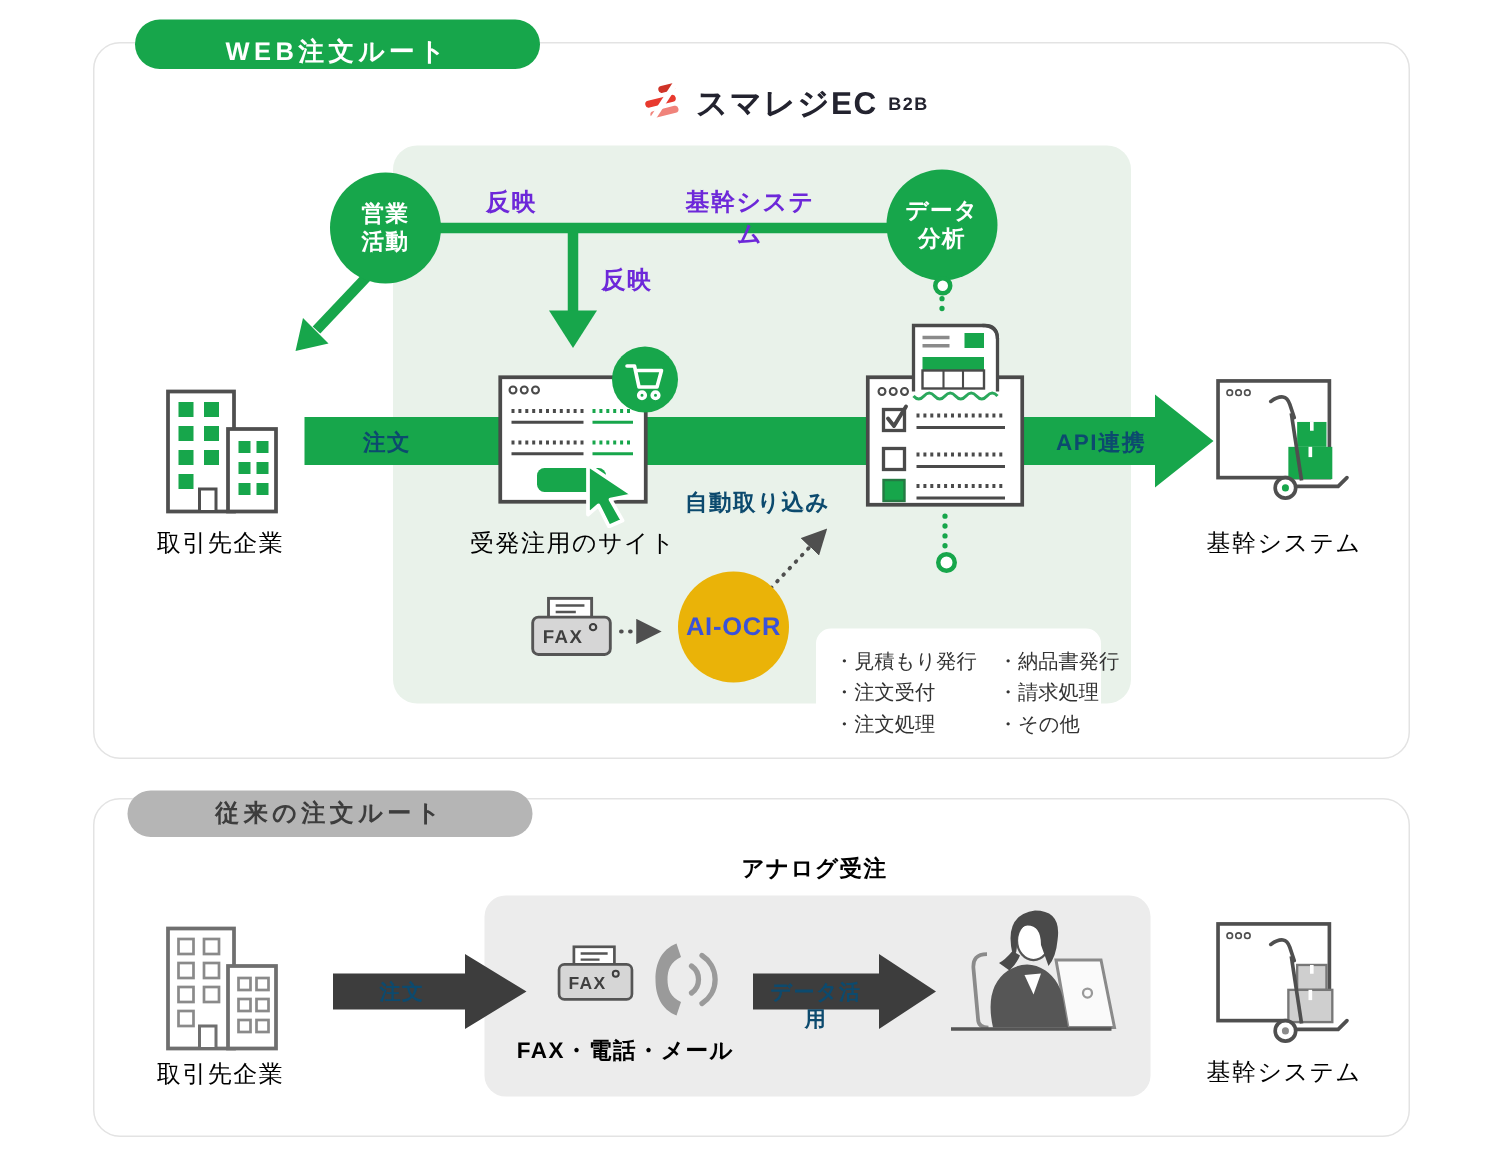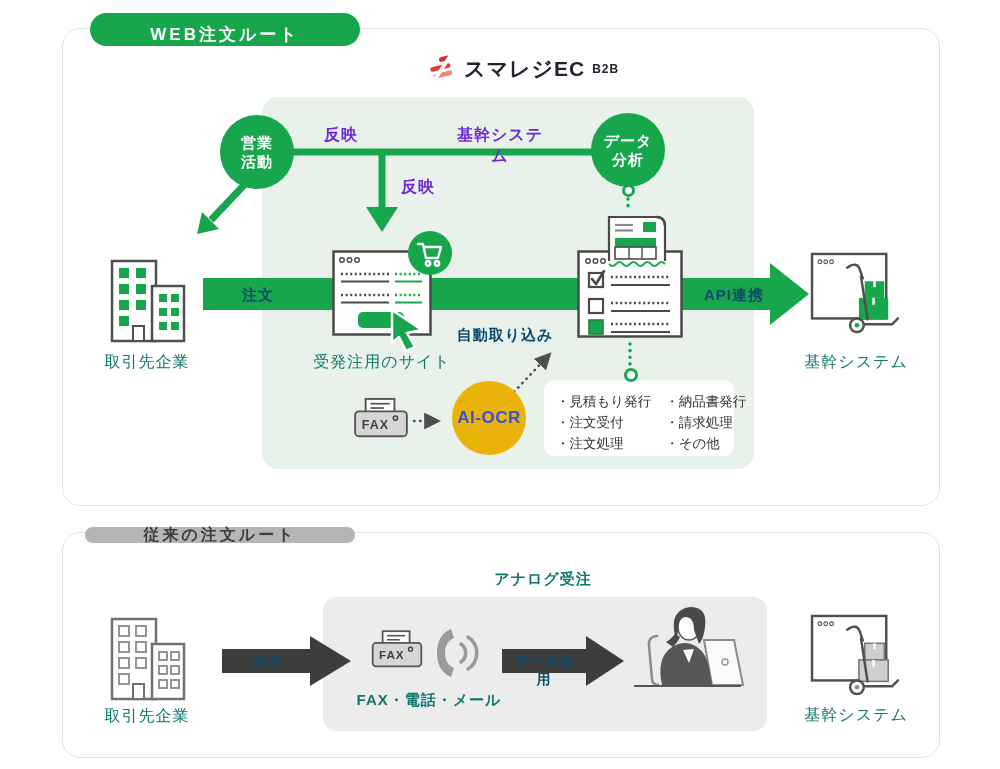--- a/index.html
+++ b/index.html
@@ -21,7 +21,7 @@
                  font-weight:bold; font-size:15px; line-height:19px; letter-spacing:1px; }
   .ring { background:#fff; border:3px solid #17a64b; border-radius:50%; z-index:6; }
 
-  .lbl { color:#0f766e; text-align:center; z-index:5; }
+  .lbl { color:#000000; text-align:center; z-index:5; }
   .lbl-entity { font-size:16px; font-weight:500; letter-spacing:1px; }
   .lbl-green  { color:#6d28d9; font-weight:bold; font-size:16px; letter-spacing:1px; }
   .lbl-band   { color:#0c4a6e; font-weight:bold; font-size:15px; letter-spacing:1px; }

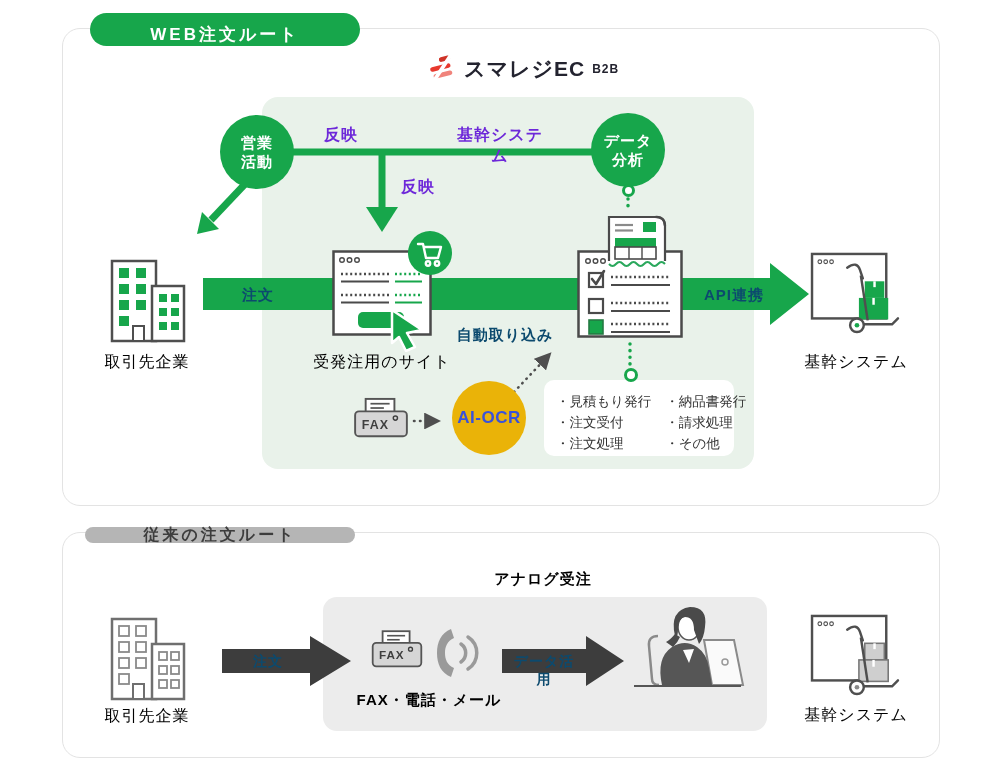--- a/index.html
+++ b/index.html
@@ -40,7 +40,7 @@
                font-weight:bold; font-size:17px; letter-spacing:.5px; }
 
   .list-box { background:#fff; border-radius:10px; z-index:3; display:flex; gap:14px;
-              padding:11px 0 0 12px; font-size:13.5px; color:#333; }
+              padding:11px 0 0 12px; font-size:13.5px; color:#333;margin-top:39px; }
   .list-col div { line-height:21px; white-space:nowrap; }
 </style>
 </head>

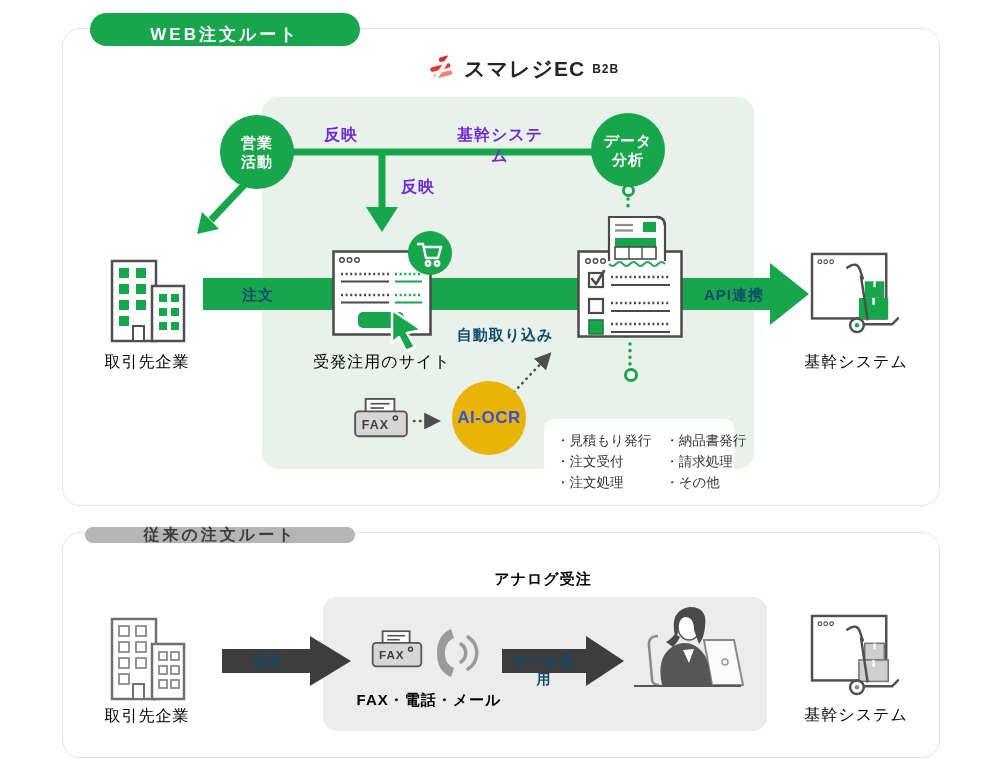--- a/index.html
+++ b/index.html
@@ -251,7 +251,7 @@
   <div class="abs lbl lbl-entity" style="left:797px;top:352px;width:118px;">基幹システム</div>
 
   <div class="abs card" style="left:62px;top:532px;width:878px;height:226px;"></div>
-  <div class="abs pill pill-gray" style="left:85px;top:527px;width:270px;height:16px;font-size:16px;justify-content:center;">
+  <div class="abs pill pill-gray" style="left:85px;top:527px;width:270px;height:31px;font-size:16px;justify-content:center;">
     <span>従来の注文ルート</span>
   </div>
 

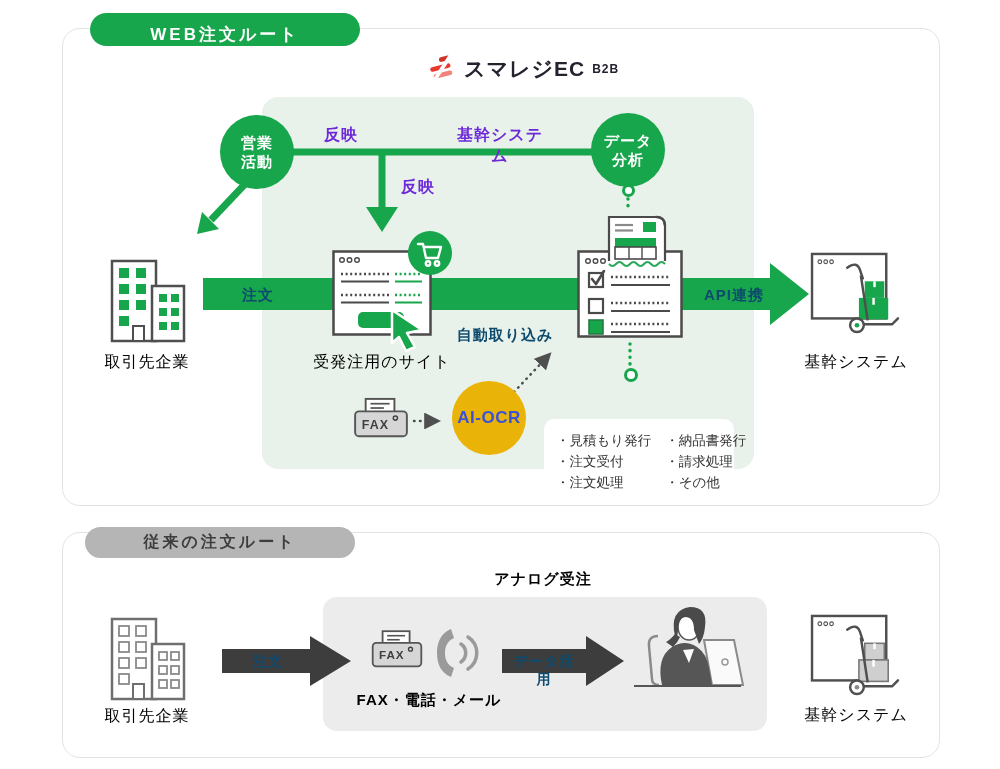--- a/index.html
+++ b/index.html
@@ -297,7 +297,7 @@
     <path d="M27,18 a11,11 0 0 1 0,18" fill="none" stroke="#9a9a9a" stroke-width="3.5" stroke-linecap="round"></path>
     <path d="M34,11 a19,19 0 0 1 0,32" fill="none" stroke="#9a9a9a" stroke-width="3.5" stroke-linecap="round"></path>
   </svg>
-  <div class="abs lbl lbl-dark-b" style="left:345px;top:691px;width:168px;">FAX・電話・メール</div>
+  <div class="abs lbl lbl-dark-b" style="left:333px;top:691px;width:168px;">FAX・電話・メール</div>
 
   <svg class="abs icon3" style="left:628px;top:600px;" width="118" height="92" viewBox="0 0 118 92">
     <path d="M30,36 Q20,36 21,46 L24,79 Q24,85 31,85" fill="none" stroke="#8a8a8a" stroke-width="2.5"></path>

